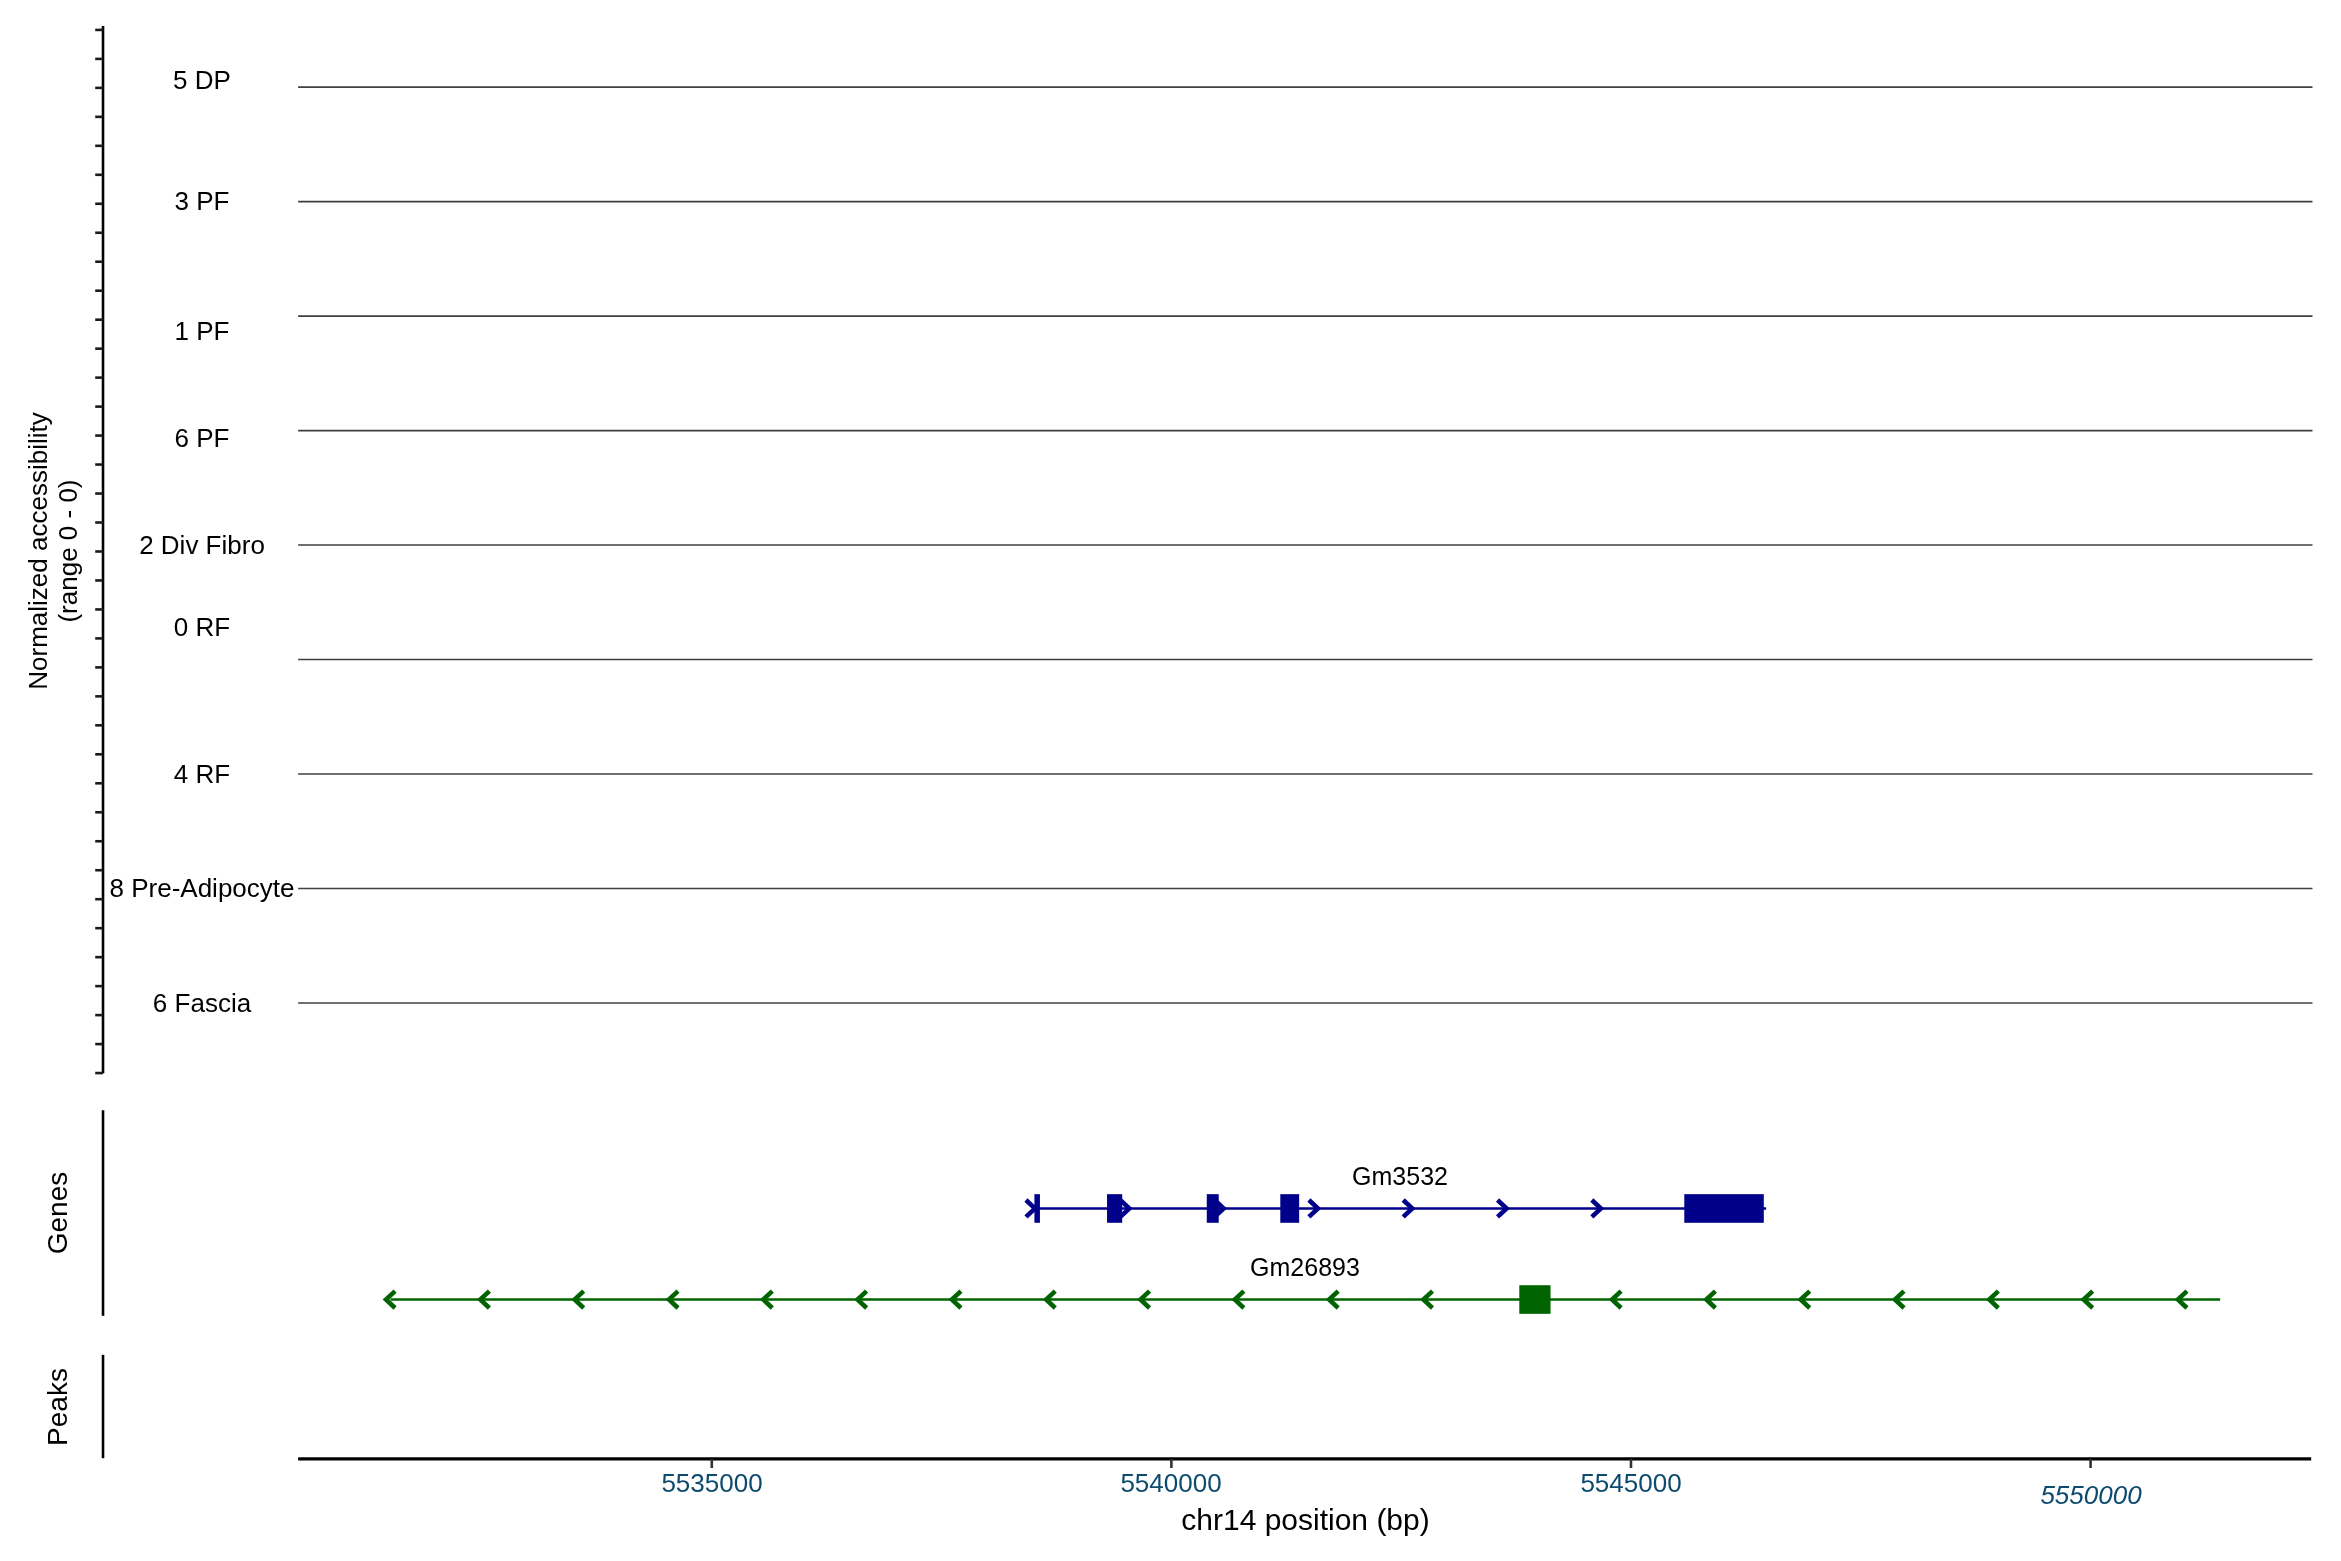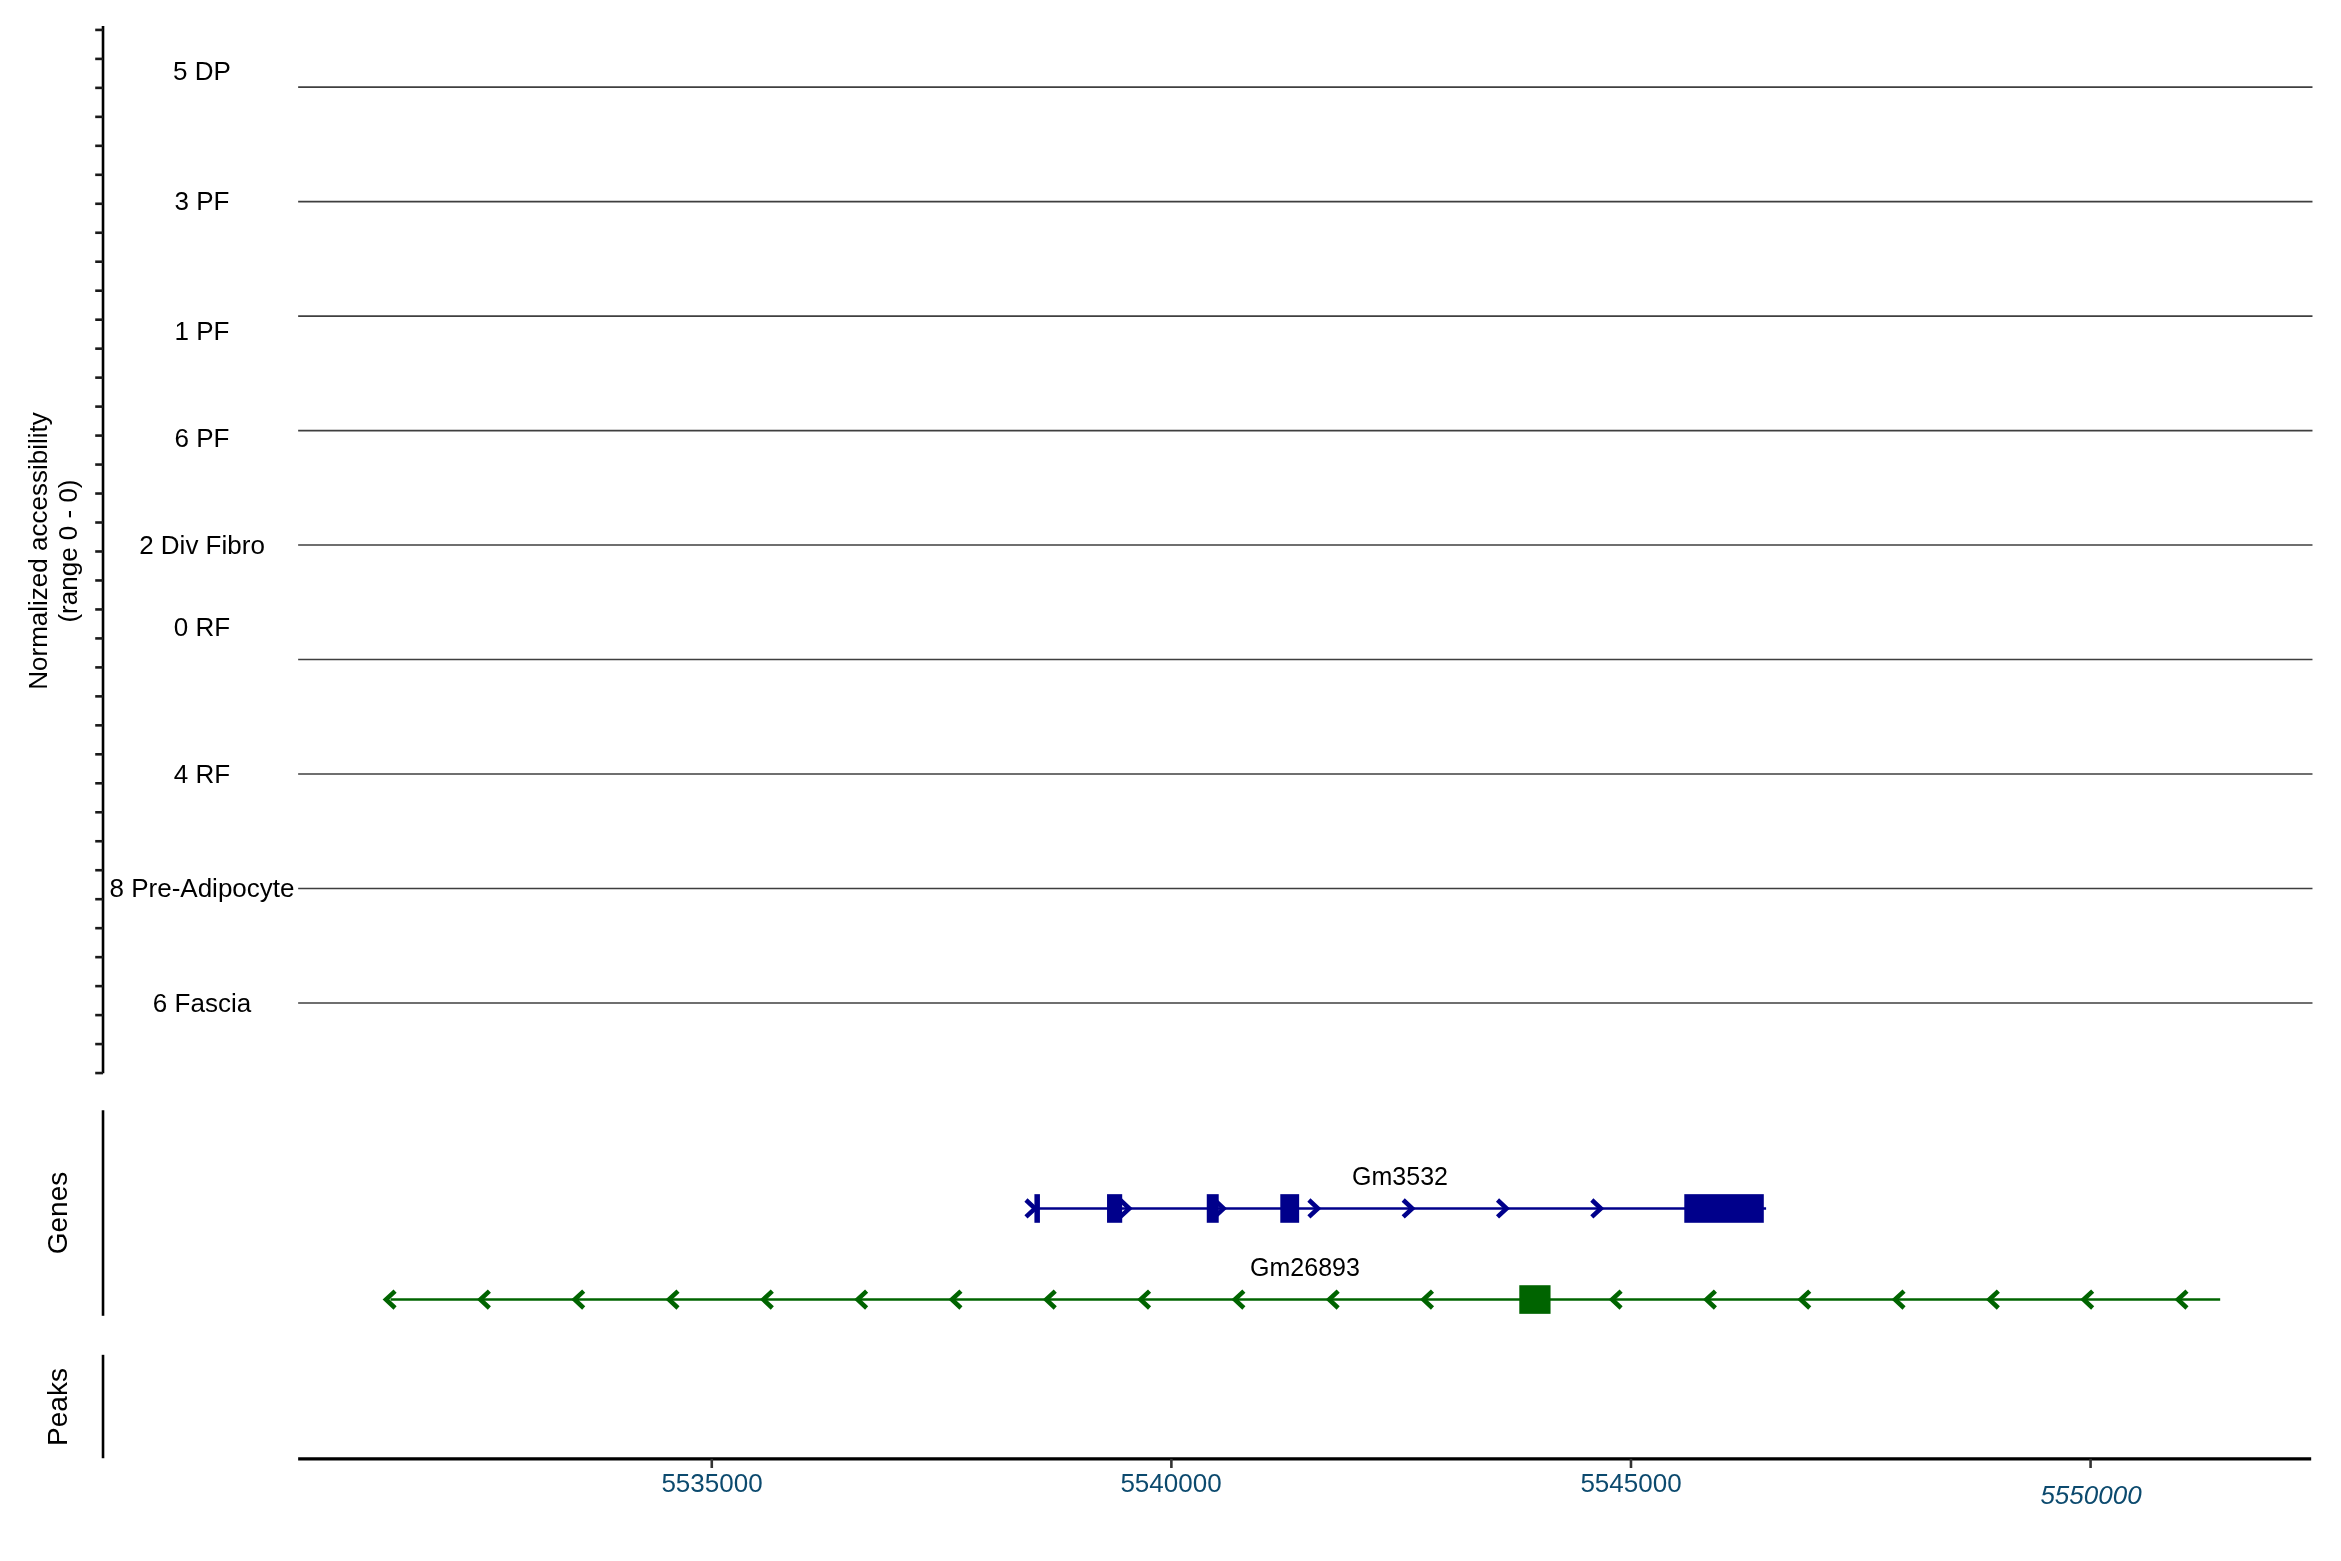--- a/index.html
+++ b/index.html
@@ -129,7 +129,7 @@
   <div class="lbl rot" id="peaks-label">Peaks</div>
 
   <div id="generated">
-      <div class="lbl track-label" style="top: 56px;">5 DP</div>
+      <div class="lbl track-label" style="top: 65px;">5 DP</div>
       <div class="lbl track-label" style="top: 186px;">3 PF</div>
       <div class="lbl track-label" style="top: 316px;">1 PF</div>
       <div class="lbl track-label" style="top: 415px; margin-top: 8px;">6 PF</div>

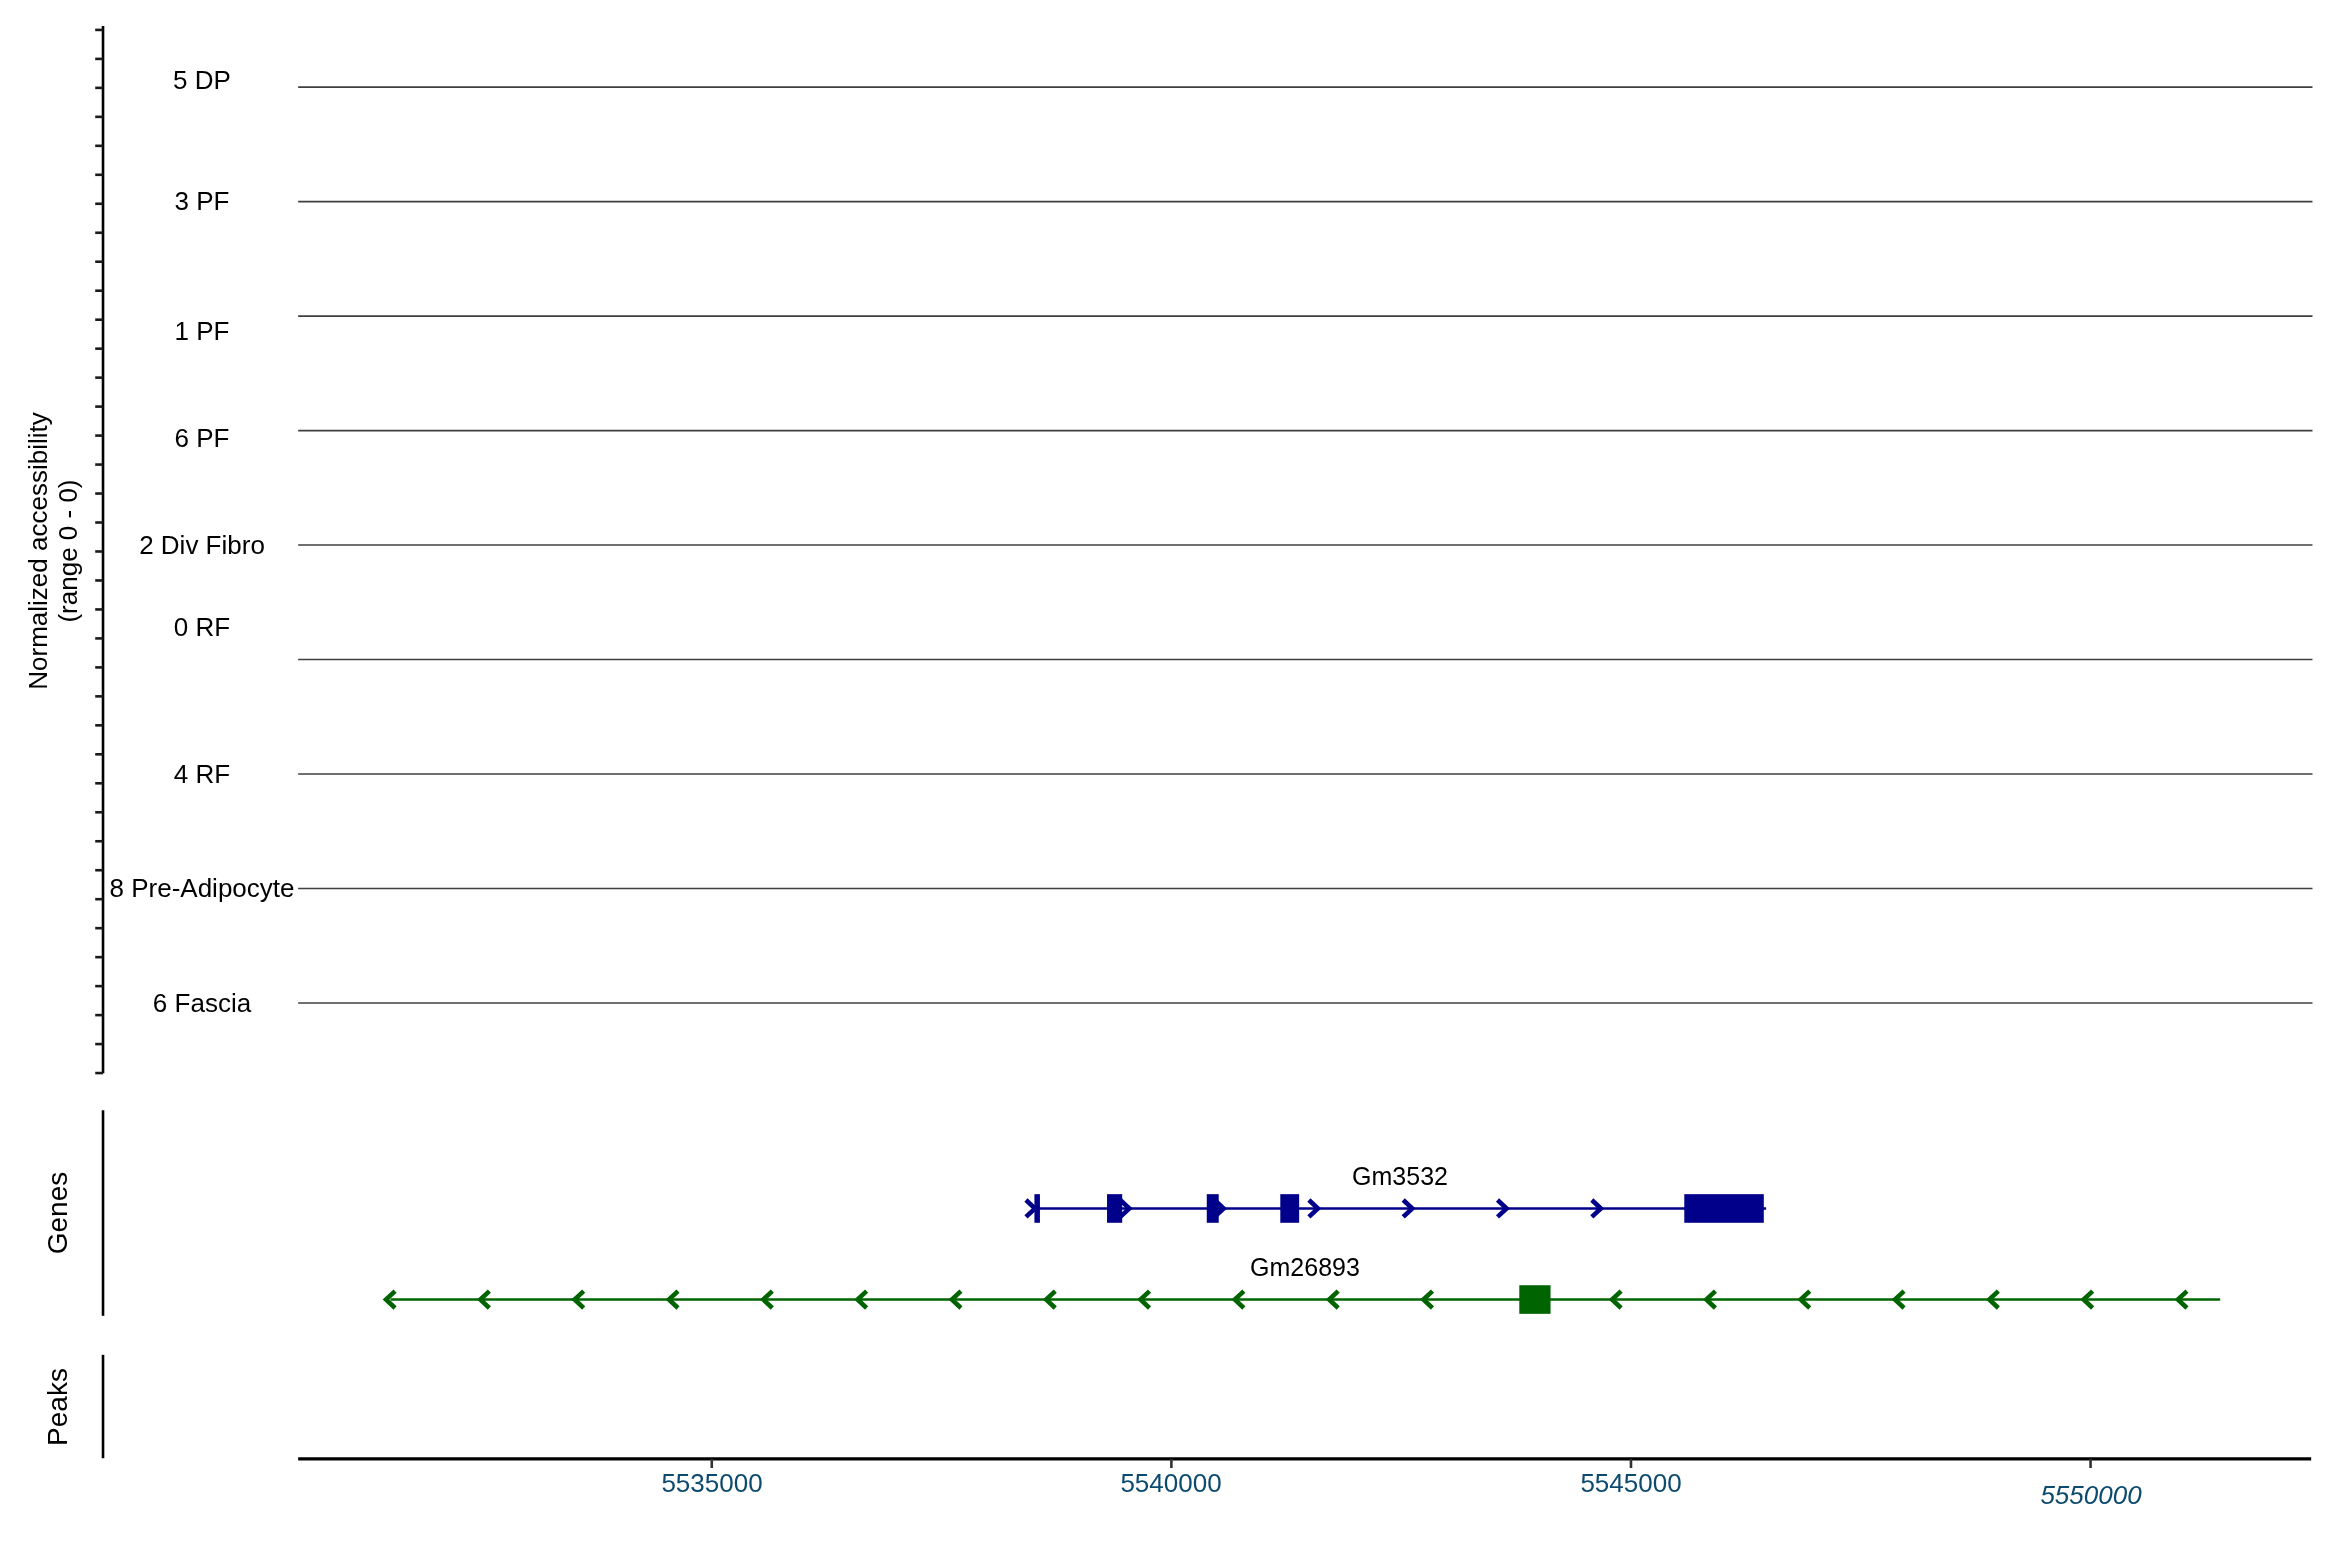--- a/index.html
+++ b/index.html
@@ -127,6 +127,7 @@
 
   <div class="lbl rot" id="genes-label">Genes</div>
   <div class="lbl rot" id="peaks-label">Peaks</div>
+  <div class="lbl" id="xtitle">chr14 position (bp)</div>
 
   <div id="generated">
       <div class="lbl track-label" style="top: 65px;">5 DP</div>

